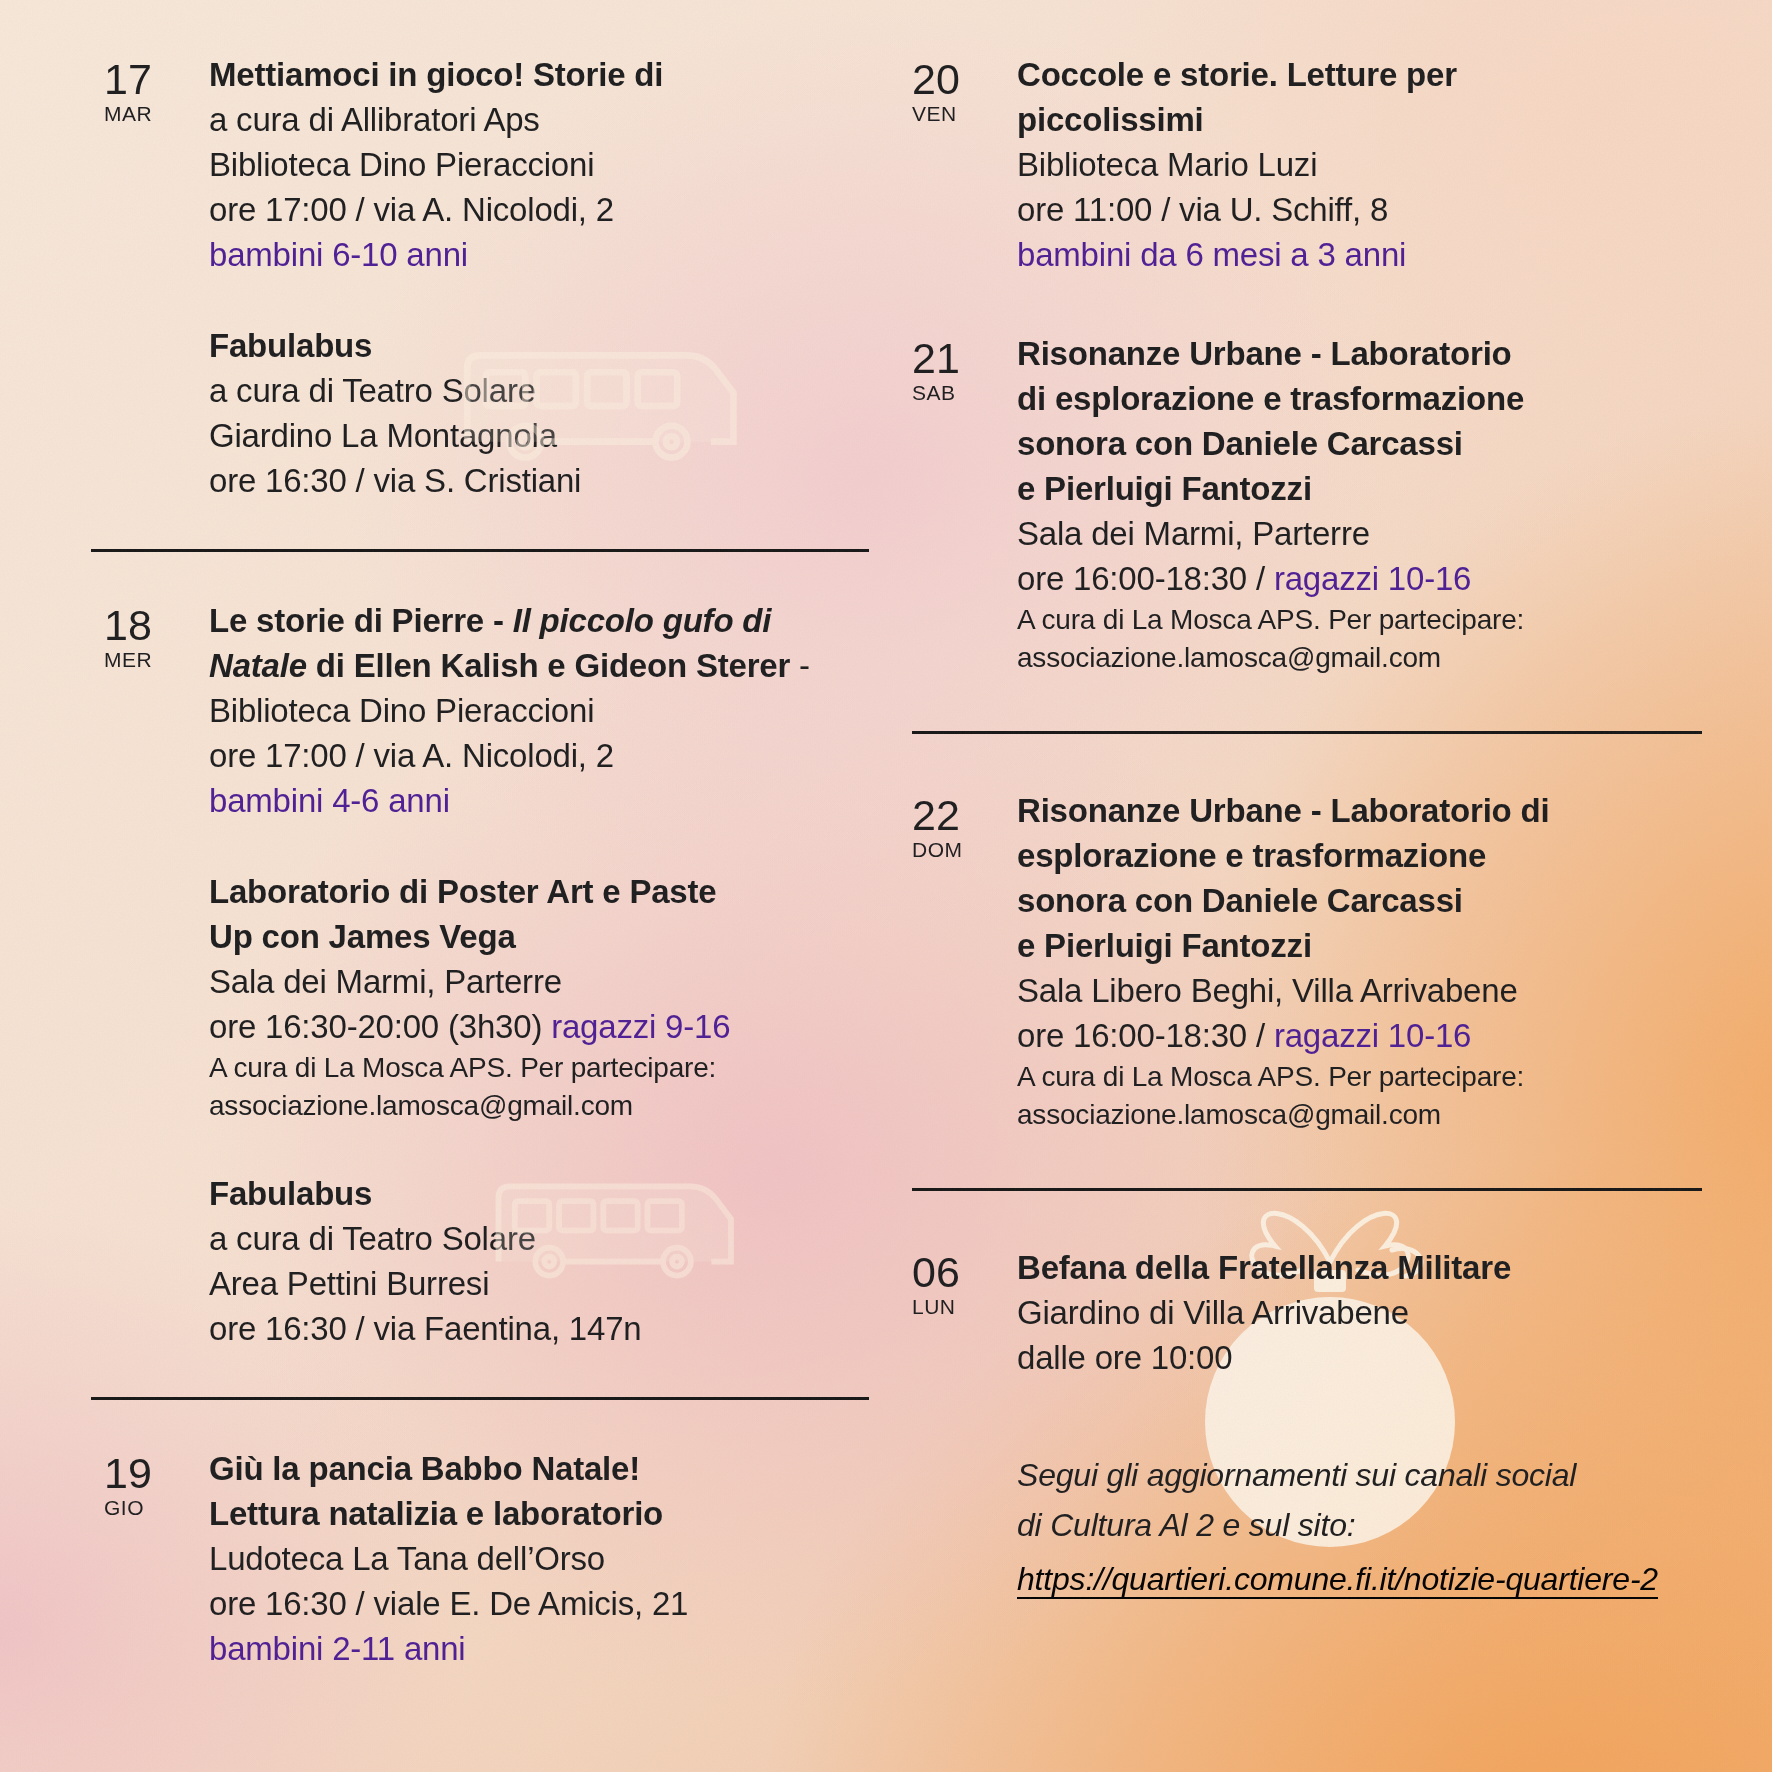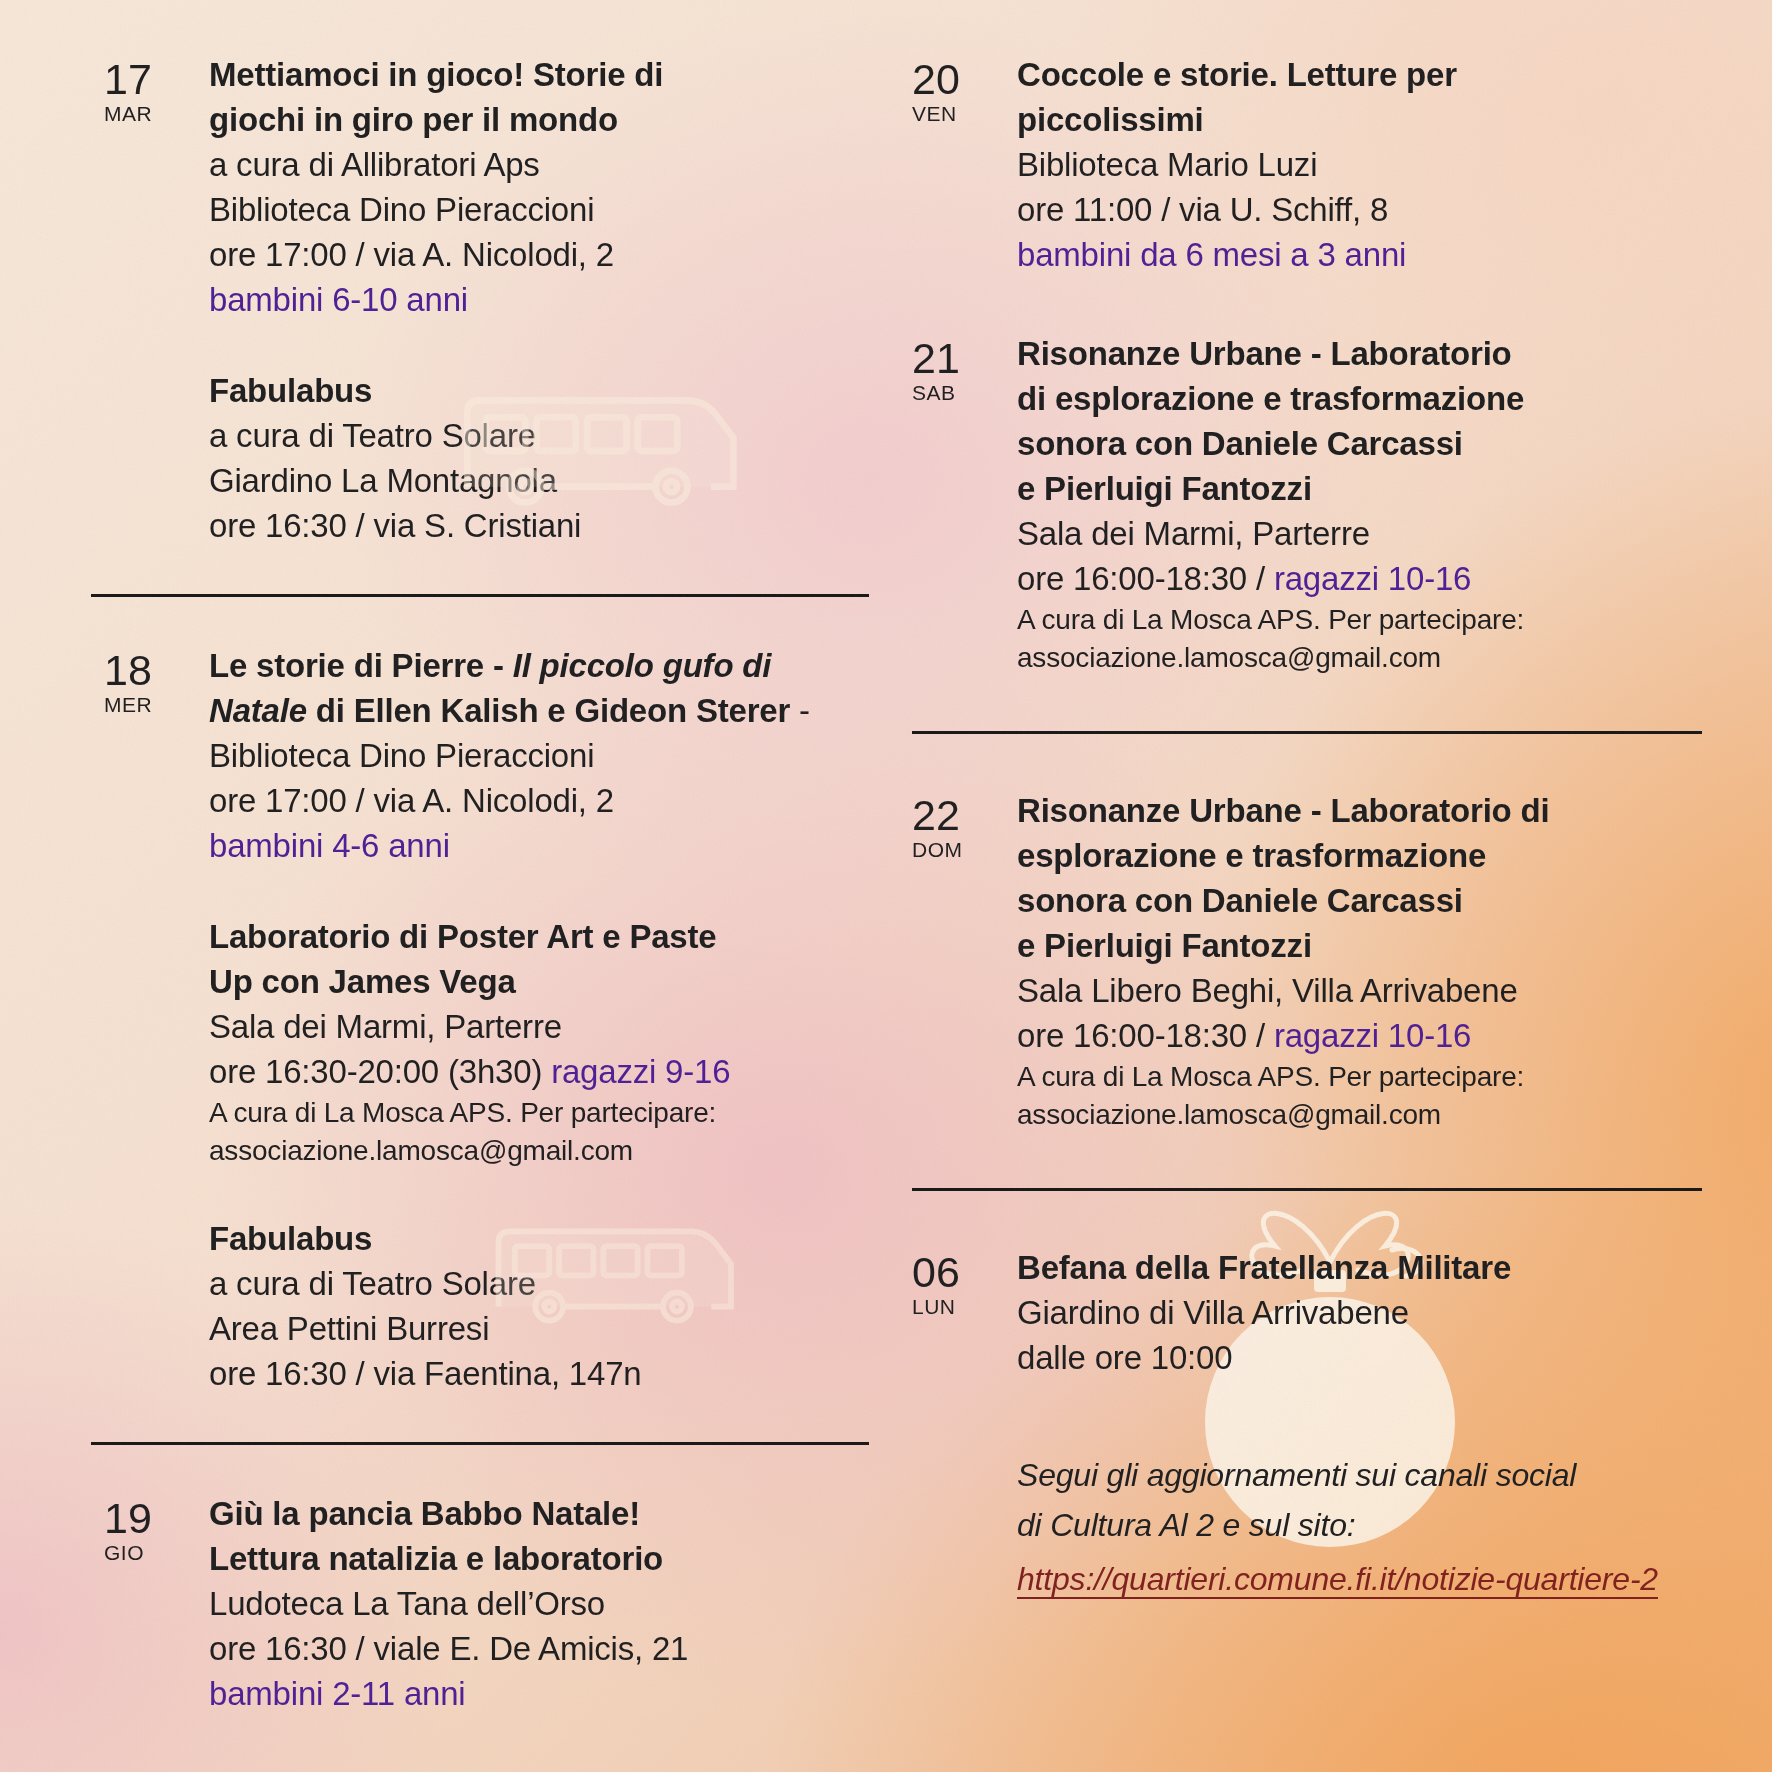--- a/index.html
+++ b/index.html
@@ -66,7 +66,6 @@
     <div class="content">
       <div class="title">
         <span class="tl">Mettiamoci in gioco! Storie di</span>
-        <span class="tl">giochi in giro per il mondo</span>
       </div>
       <div class="line">a cura di Allibratori Aps</div>
       <div class="line">Biblioteca Dino Pieraccioni</div>

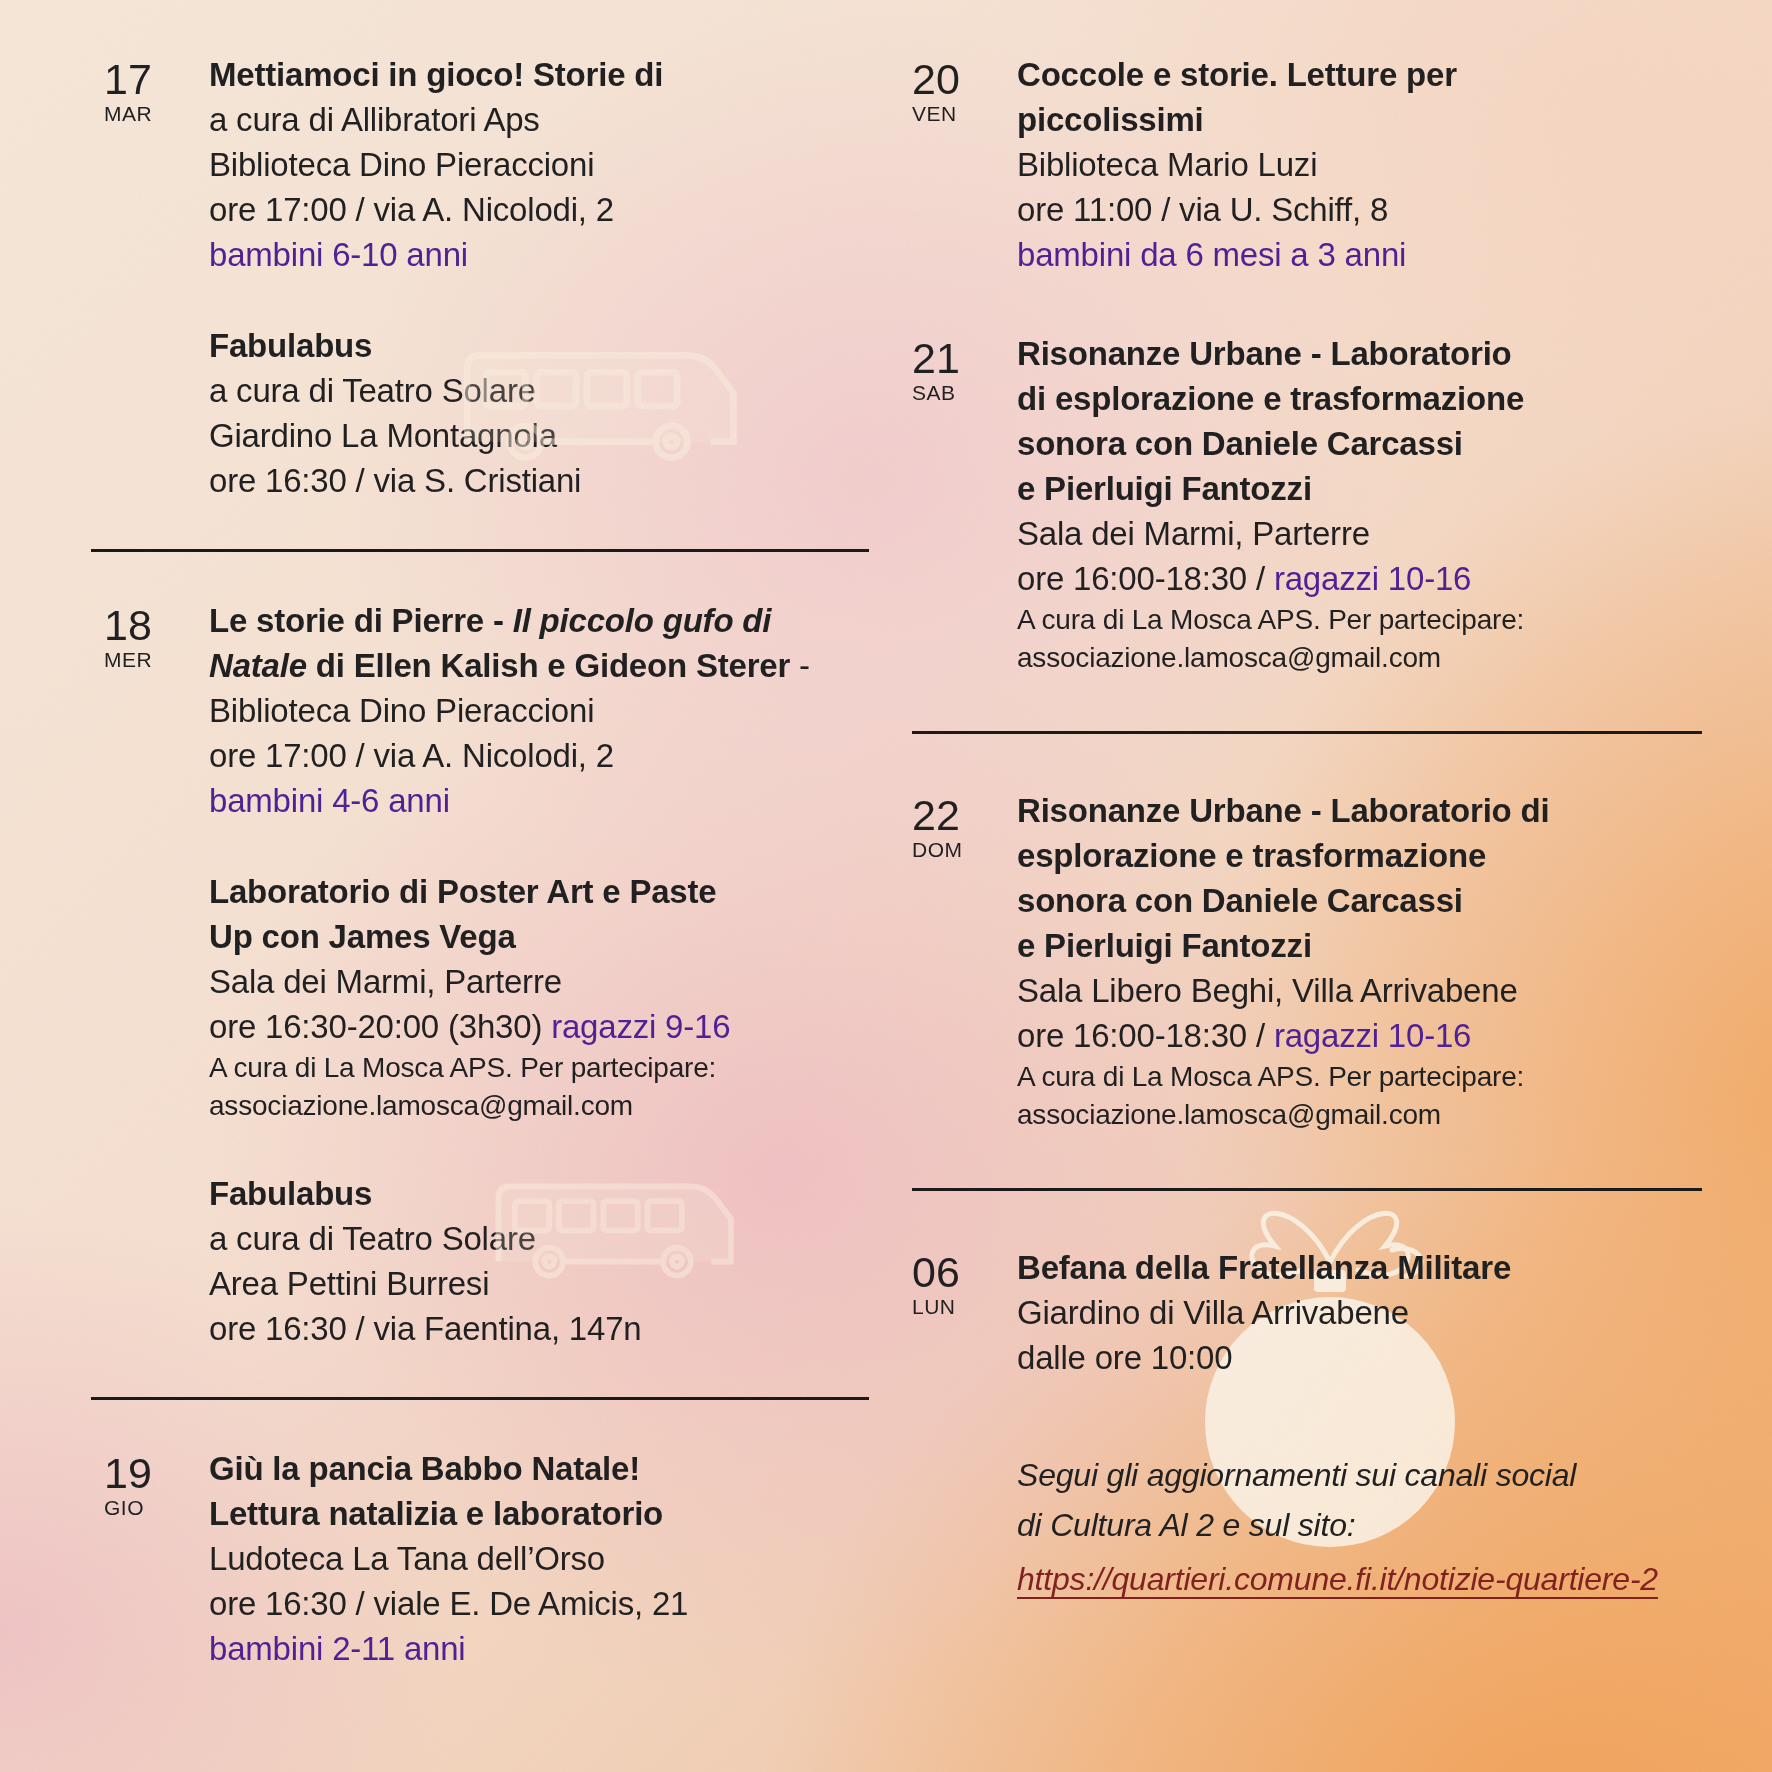--- a/index.html
+++ b/index.html
@@ -40,7 +40,7 @@
   .bus2{left:278px;top:-6px;width:262px}
   .ornament{position:absolute;left:1180px;top:1140px;width:300px;height:420px;z-index:0;opacity:.9}
   .footer{font-style:italic;font-size:32px;line-height:50px;letter-spacing:-.2px}
-  .footer .flink{color:#7f1d1d;text-decoration:underline;text-underline-offset:7px;text-decoration-thickness:2px;display:inline-block;margin-top:4px}
+  .footer .flink{color:#000000;text-decoration:underline;text-underline-offset:7px;text-decoration-thickness:2px;display:inline-block;margin-top:4px}
   .grain{position:absolute;left:0;top:0;z-index:30;pointer-events:none}
 </style>
 </head>

